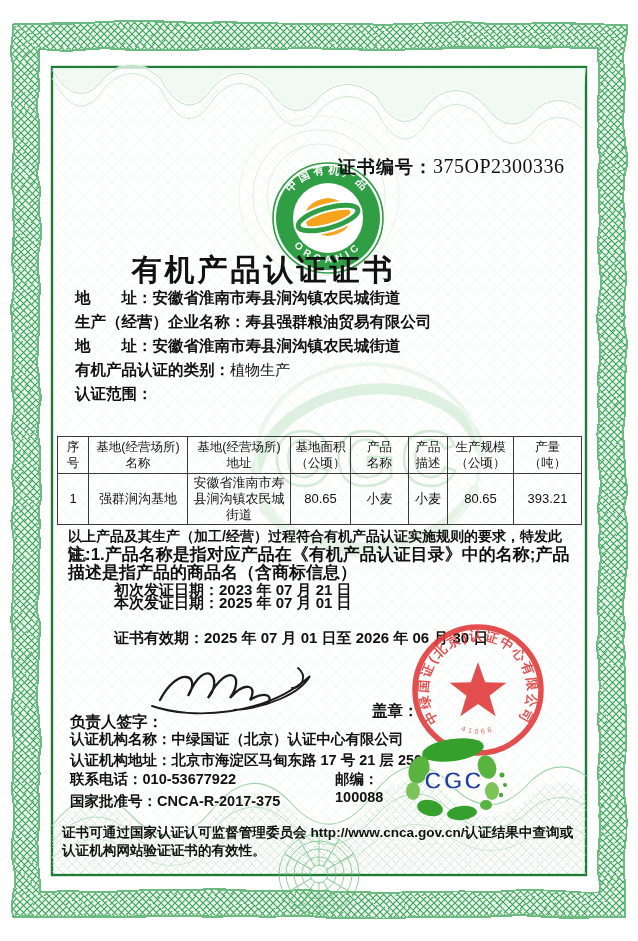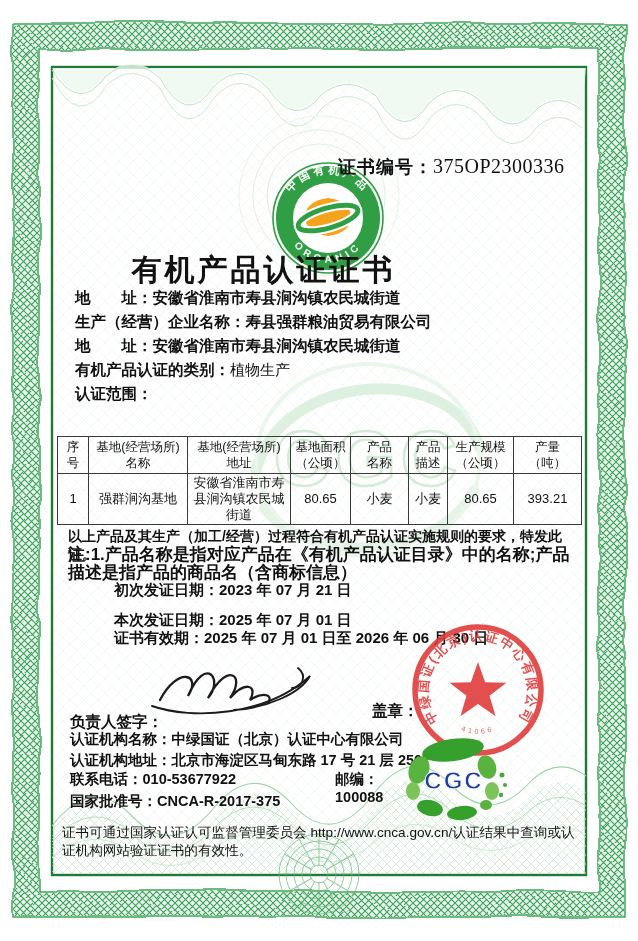--- a/index.html
+++ b/index.html
@@ -24,7 +24,7 @@
   .stmt{top:528px;left:68px;width:510px;font-size:14px;font-weight:bold;}
   .stmt-note{top:546px;left:68px;width:508px;font-size:17px;font-weight:600;line-height:18px;}
   .dline{left:70px;font-size:15px;font-weight:bold;margin-left:44px;}
-  .d1{top:581px;} .d2{top:611px;} .d3{top:629px;}
+  .d1{top:581px;} .d2{top:594px;} .d3{top:629px;}
   .sign-label{top:701px;left:70px;font-size:15.5px;font-weight:bold;margin-top:11px;}
   .seal-label{top:701px;left:372px;font-size:15.5px;font-weight:bold;}
   .agency{left:70px;font-size:14.5px;font-weight:bold;}

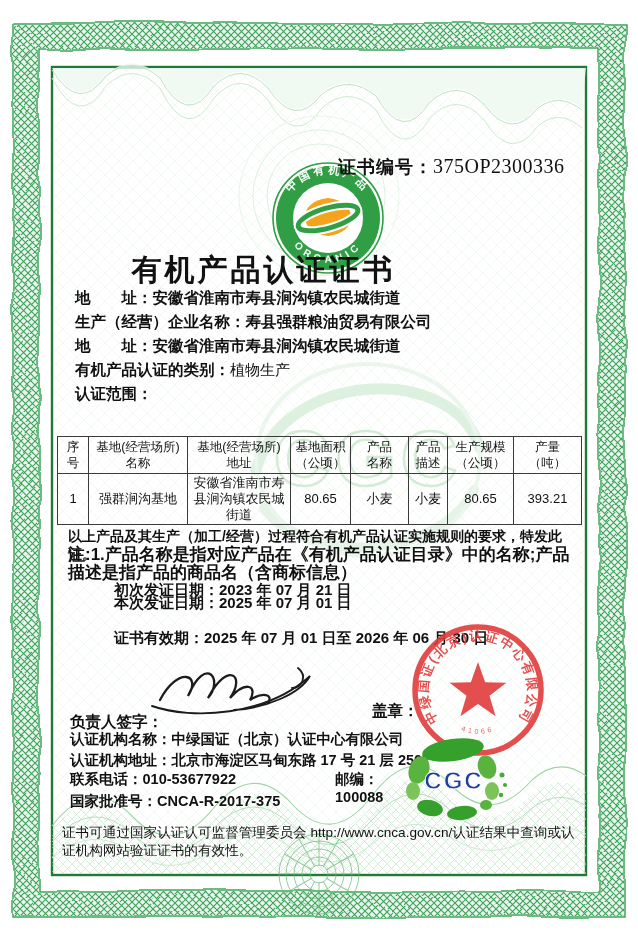--- a/index.html
+++ b/index.html
@@ -30,7 +30,7 @@
   .agency{left:70px;font-size:14.5px;font-weight:bold;}
   .a1{top:730px;} .a2{top:751px;} .a3{top:770px;} .a4{top:792px;}
   .postcode{position:absolute;left:265px;top:0;}
-  .footer{top:824px;left:62px;width:514px;font-size:13.6px;font-weight:400;line-height:18px;}
+  .footer{top:824px;left:62px;width:514px;font-size:13.6px;font-weight:700;line-height:18px;}
   .sig-svg{top:648px;left:148px;}
   .seal-svg{top:608px;left:396px;opacity:.9;}
   .cgc-svg{top:733px;left:400px;}

